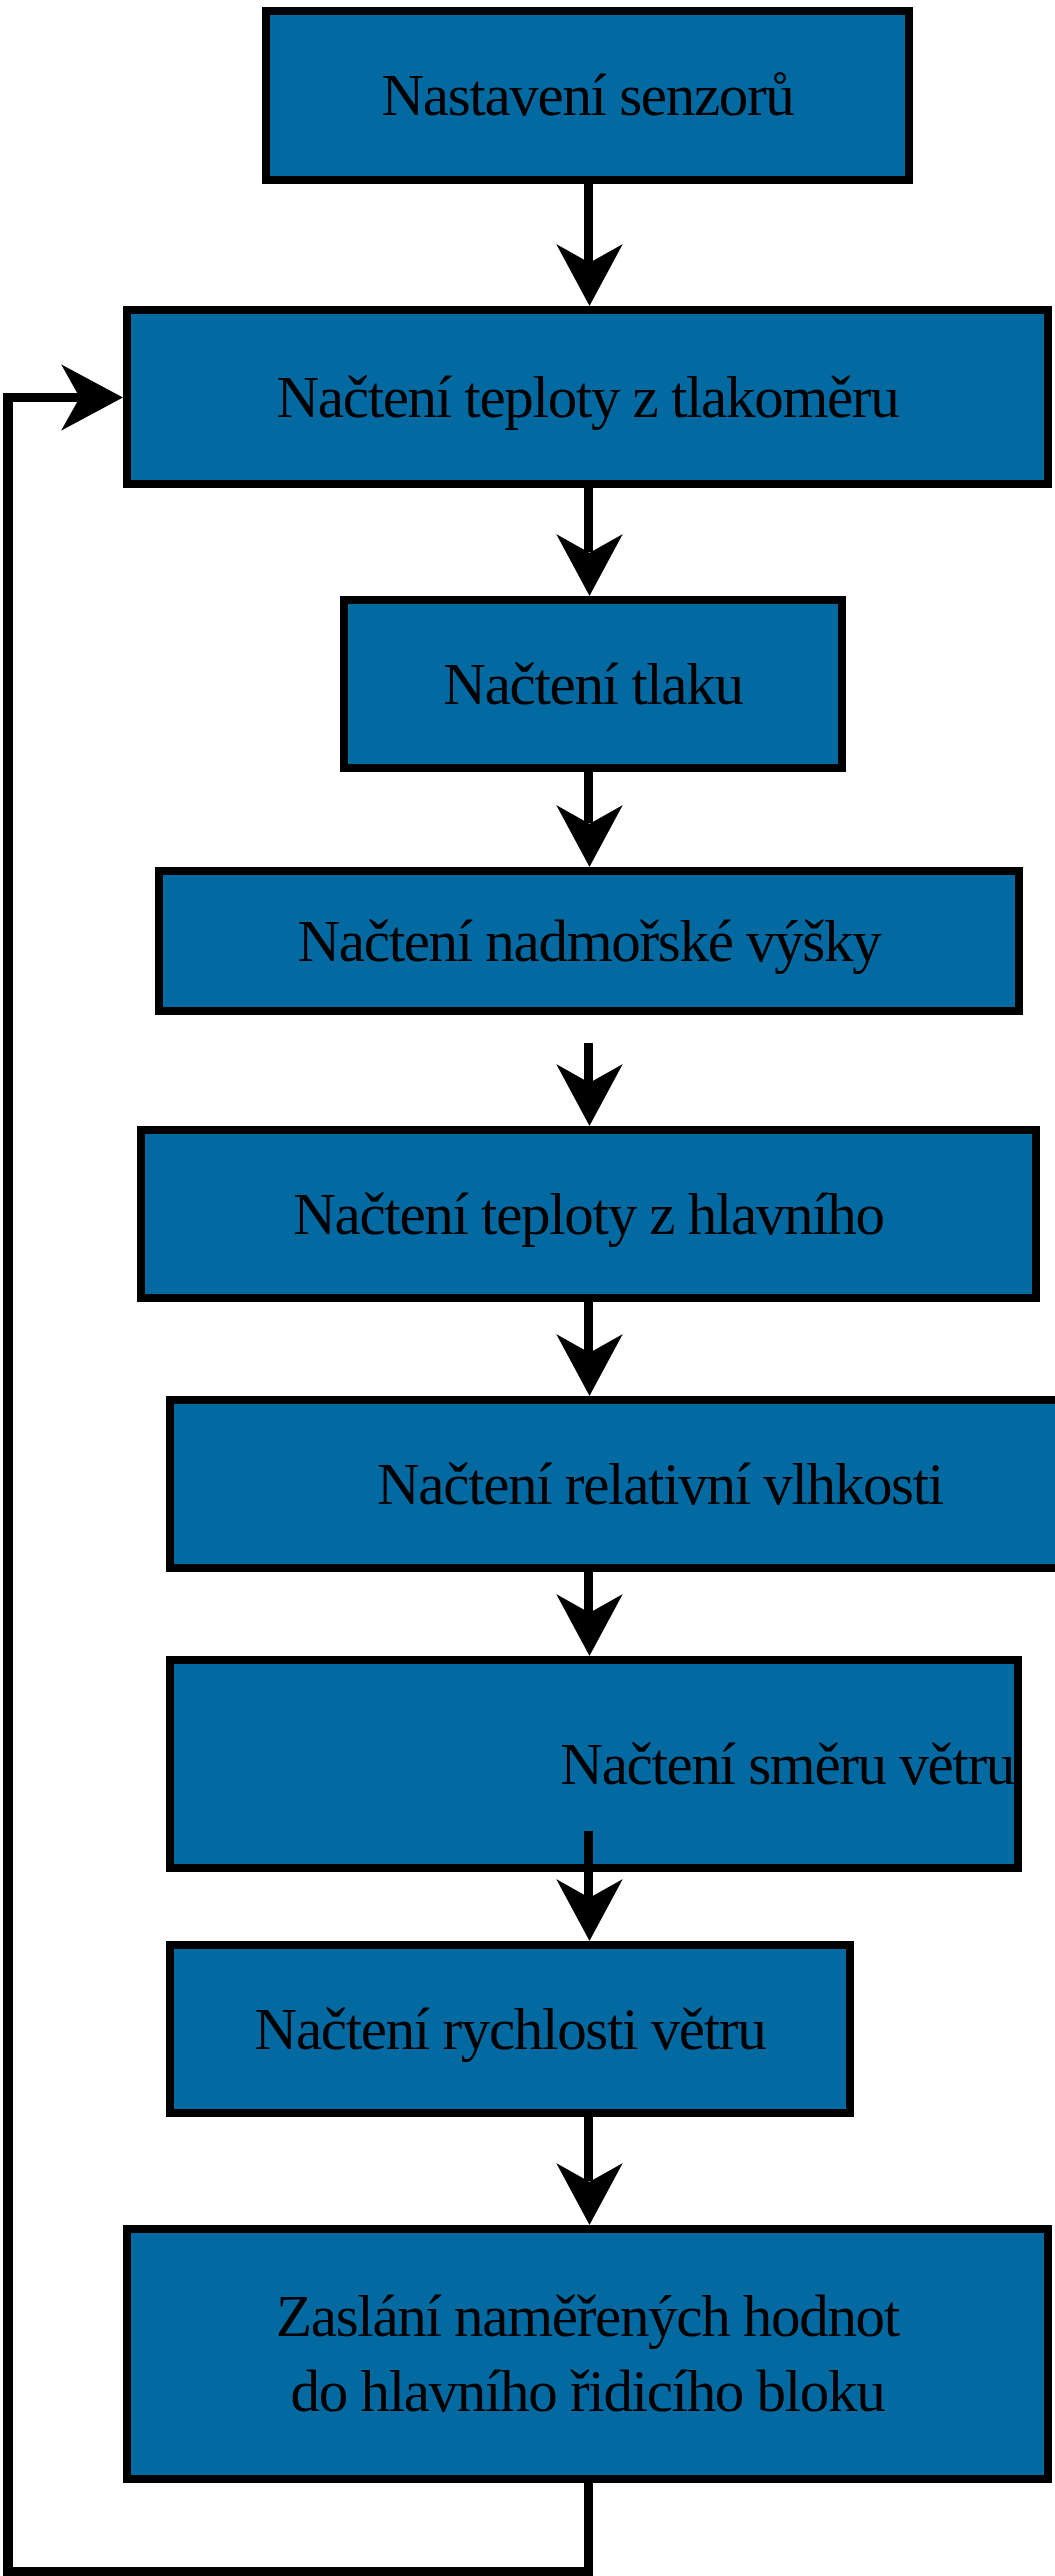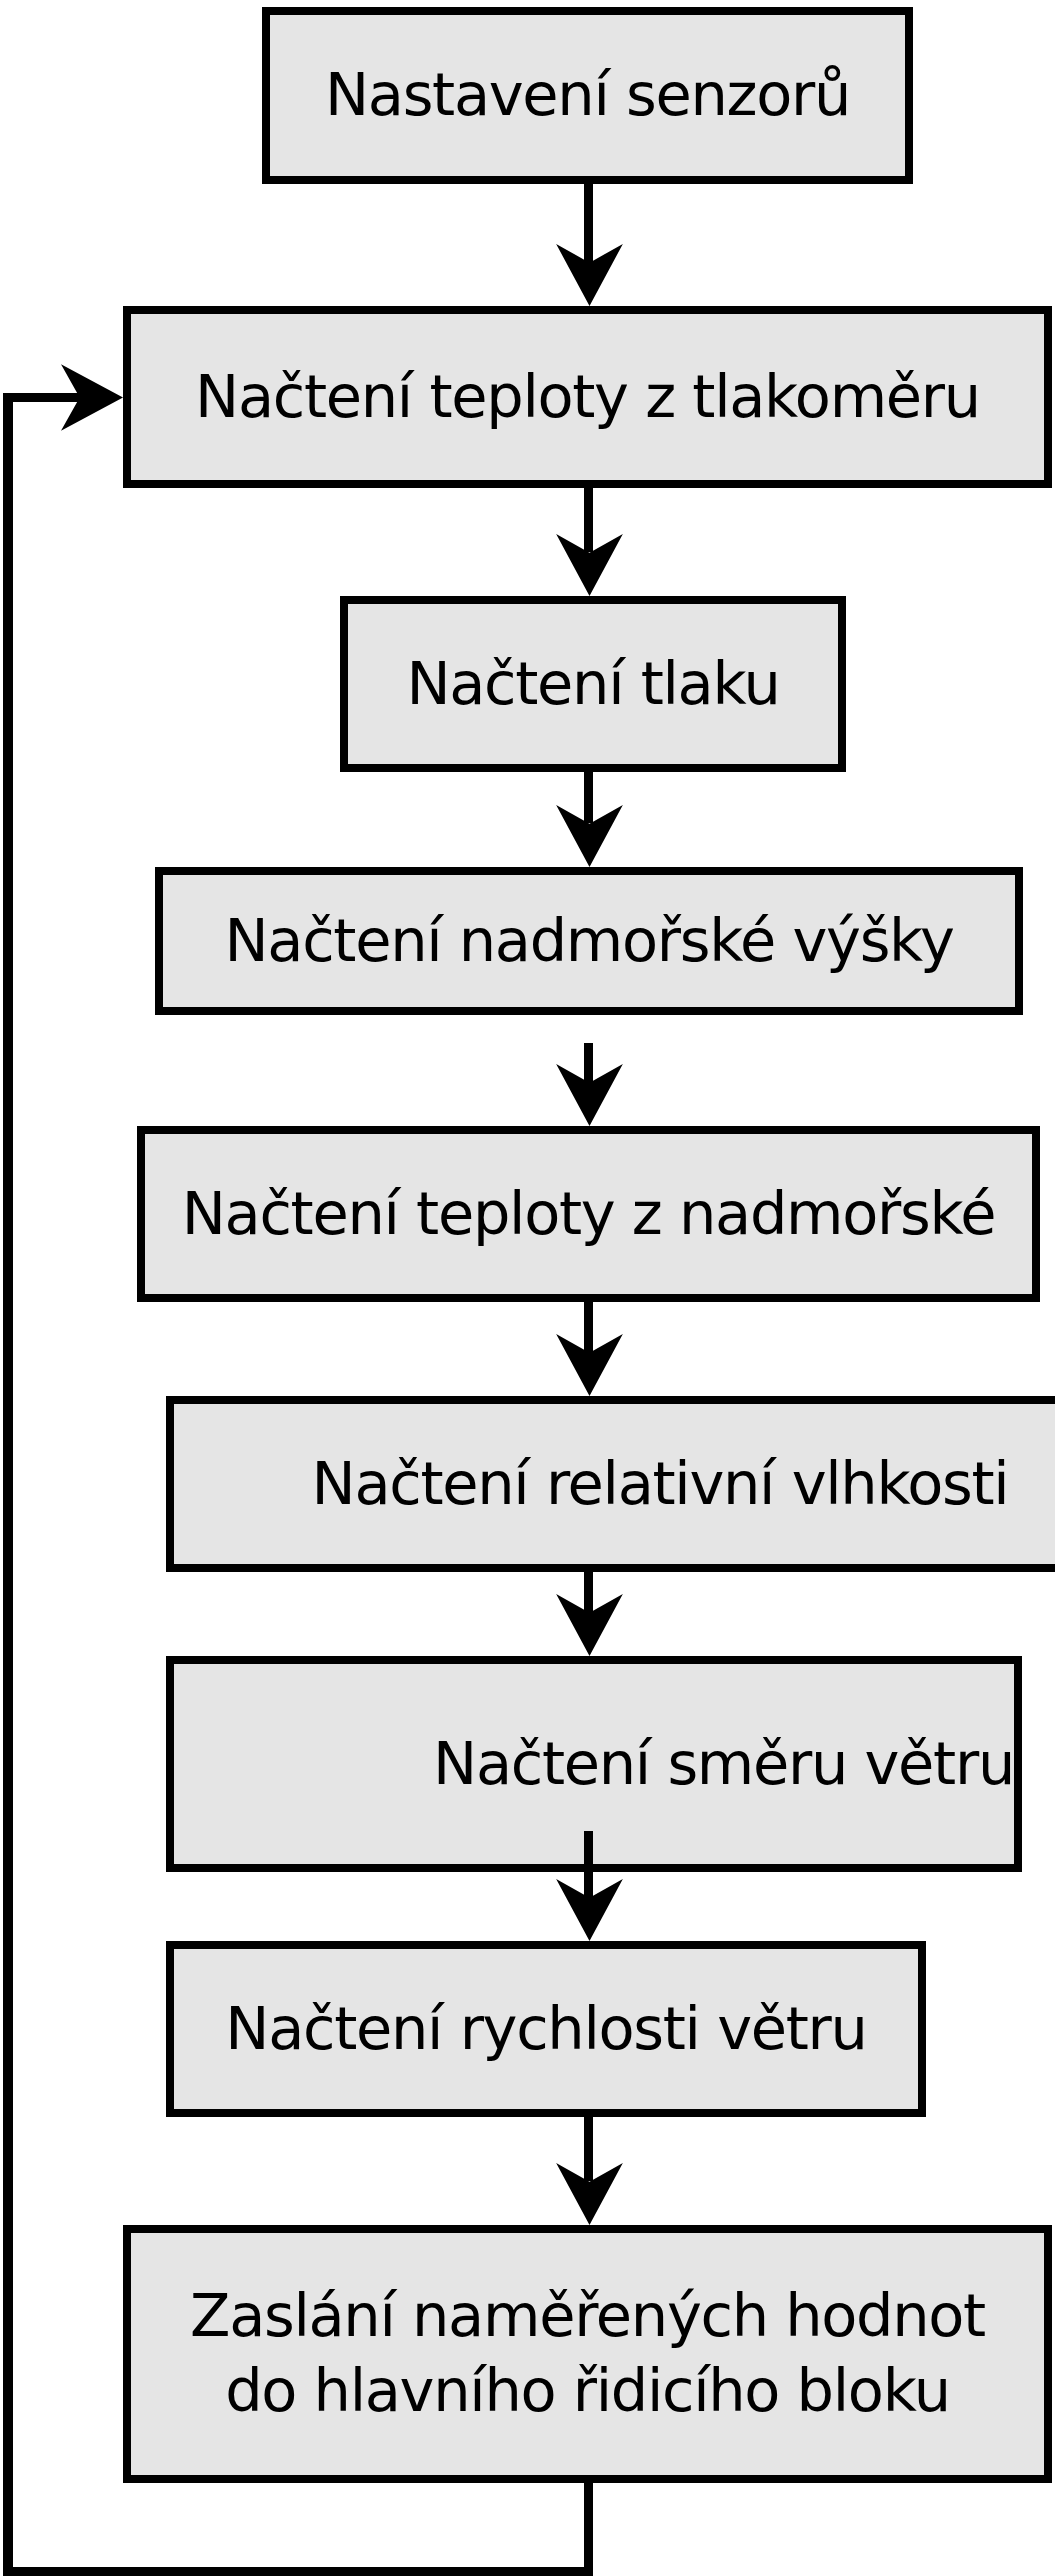--- a/index.html
+++ b/index.html
@@ -18,10 +18,11 @@
     position: absolute;
     box-sizing: border-box;
     border: 8.7px solid #000000;
-    background: #e5e5e5;
+    background: #0369a1;
     display: flex;
     align-items: center;
     justify-content: center;
+    font-family: Liberation Serif, serif;
   }
   .lbl {
     color: #000000;

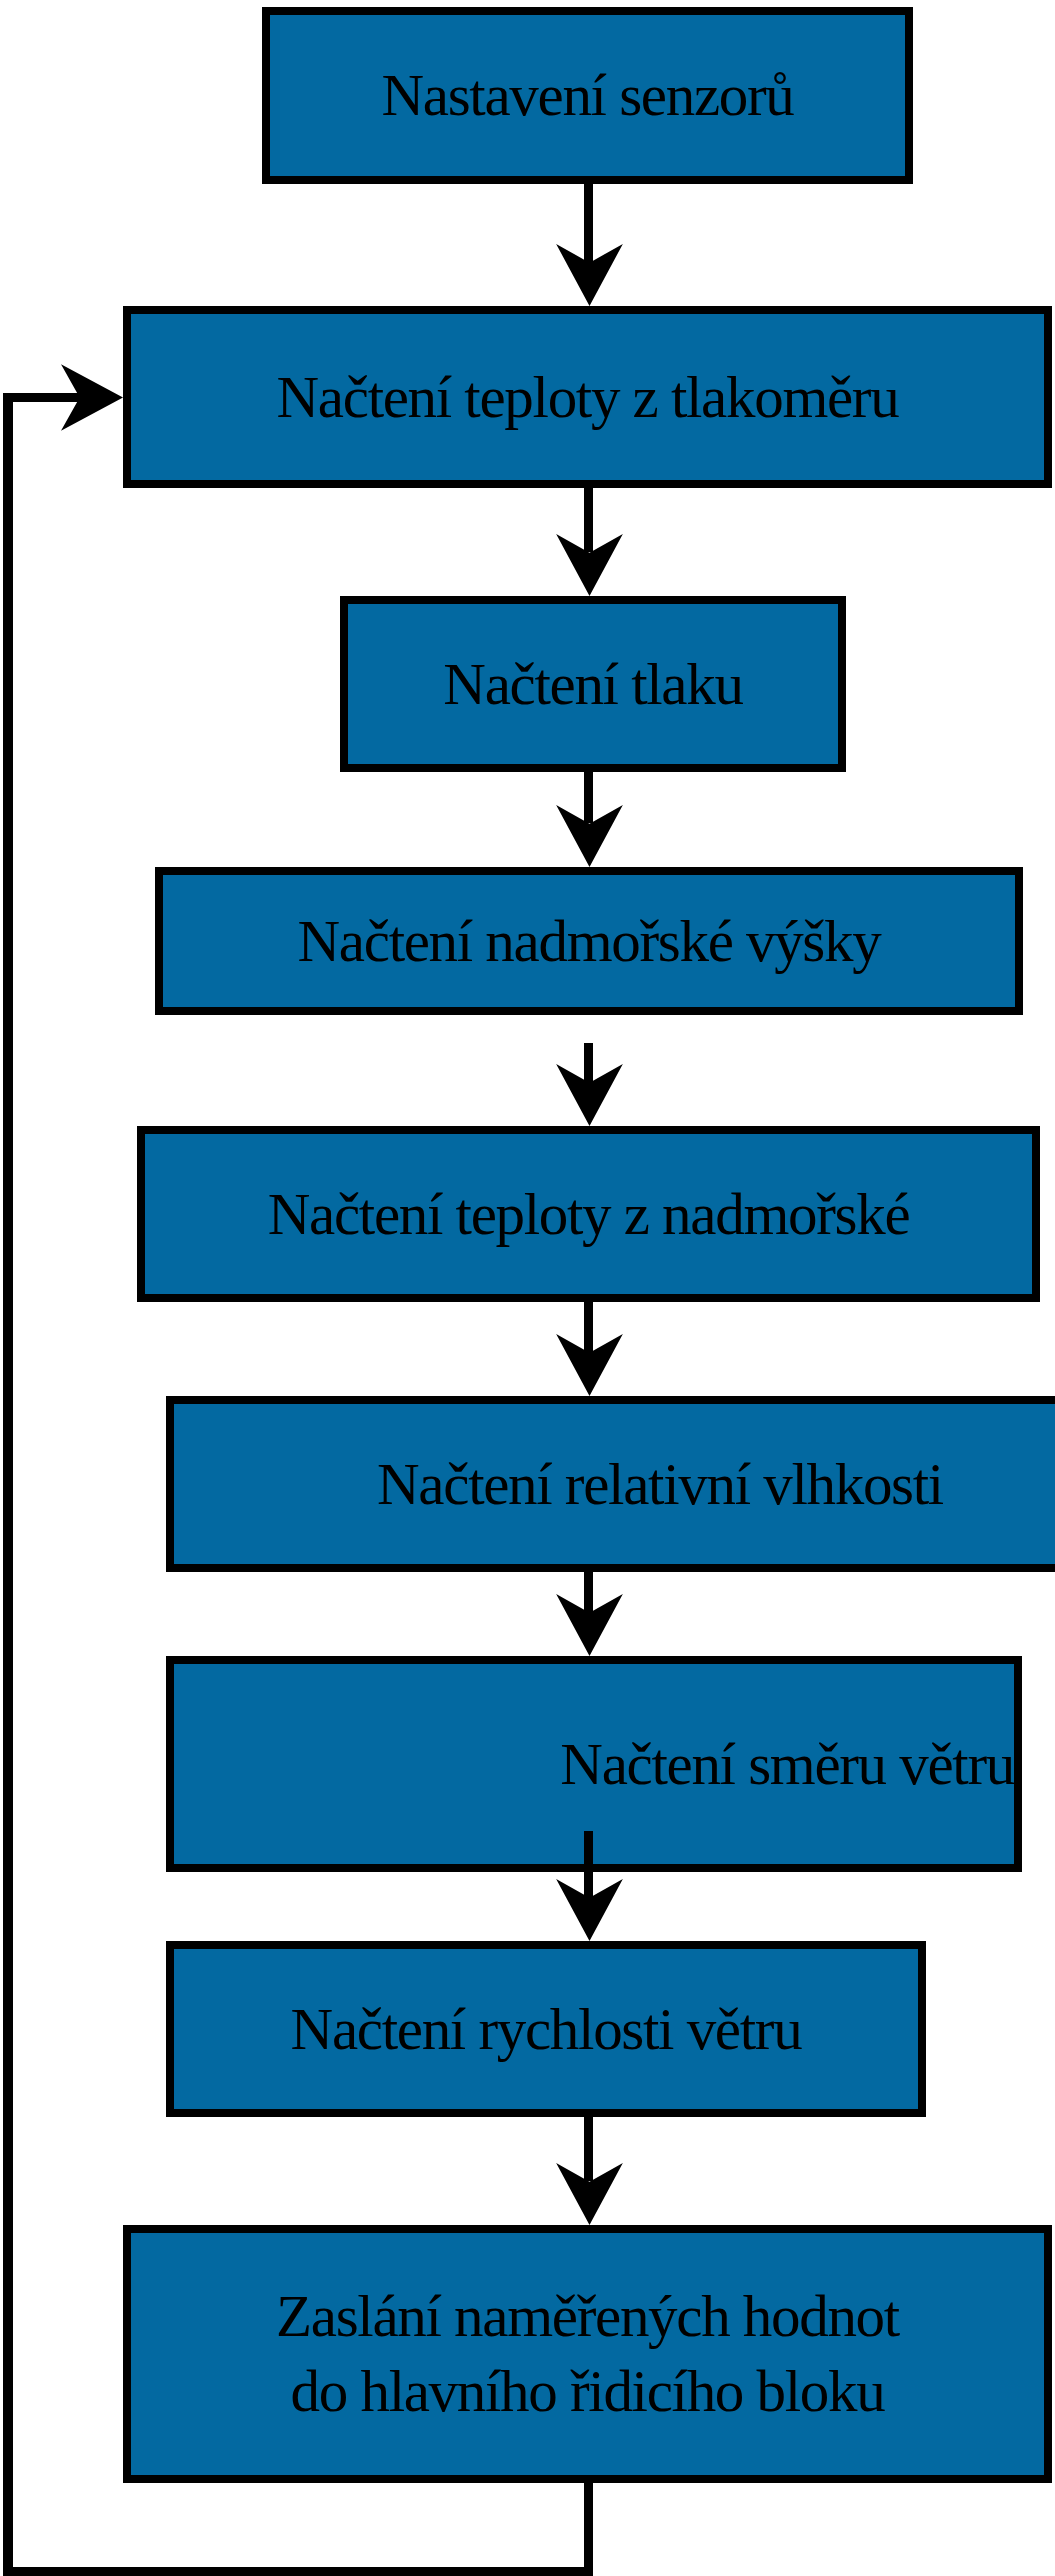--- a/index.html
+++ b/index.html
@@ -67,7 +67,7 @@
   </div>
 
   <div class="box" style="left:137px; top:1126px; width:903px; height:176px;">
-    <span class="lbl">Načtení teploty z nadmořské</span>
+    <span class="lbl">Načtení teploty z hlavního</span>
   </div>
 
   <div class="box" style="left:166px; top:1396px; width:988px; height:176px;">

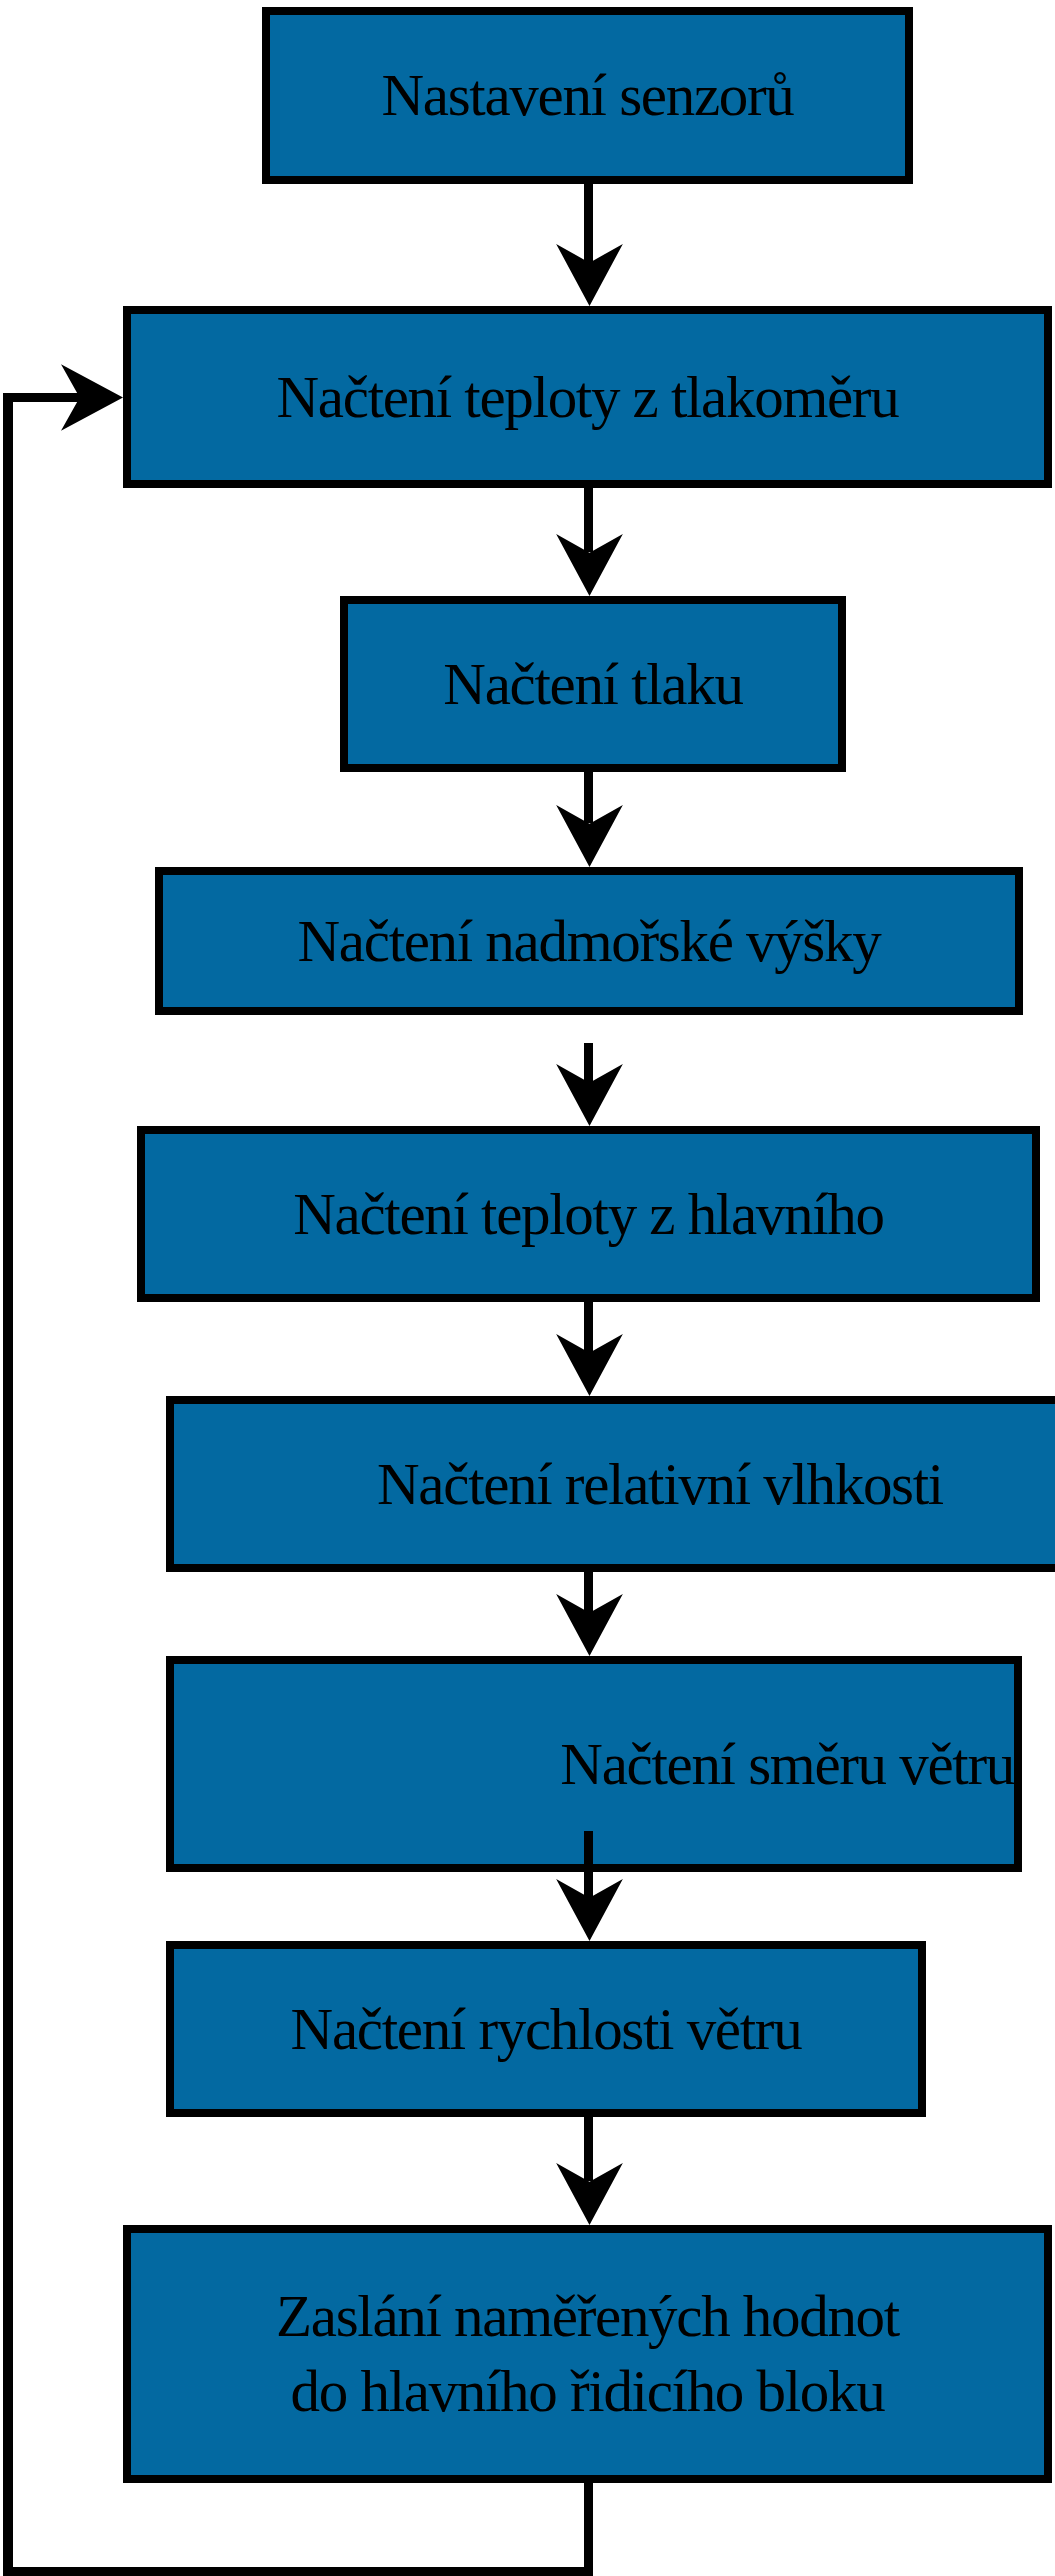--- a/index.html
+++ b/index.html
@@ -78,7 +78,7 @@
     <span class="lbl">Načtení směru větru</span>
   </div>
 
-  <div class="box" style="left:166px; top:1941px; width:760px; height:176px;justify-content:center;">
+  <div class="box" style="left:166px; top:1941px; width:688px; height:176px;justify-content:center;">
     <span class="lbl">Načtení rychlosti větru</span>
   </div>
 

